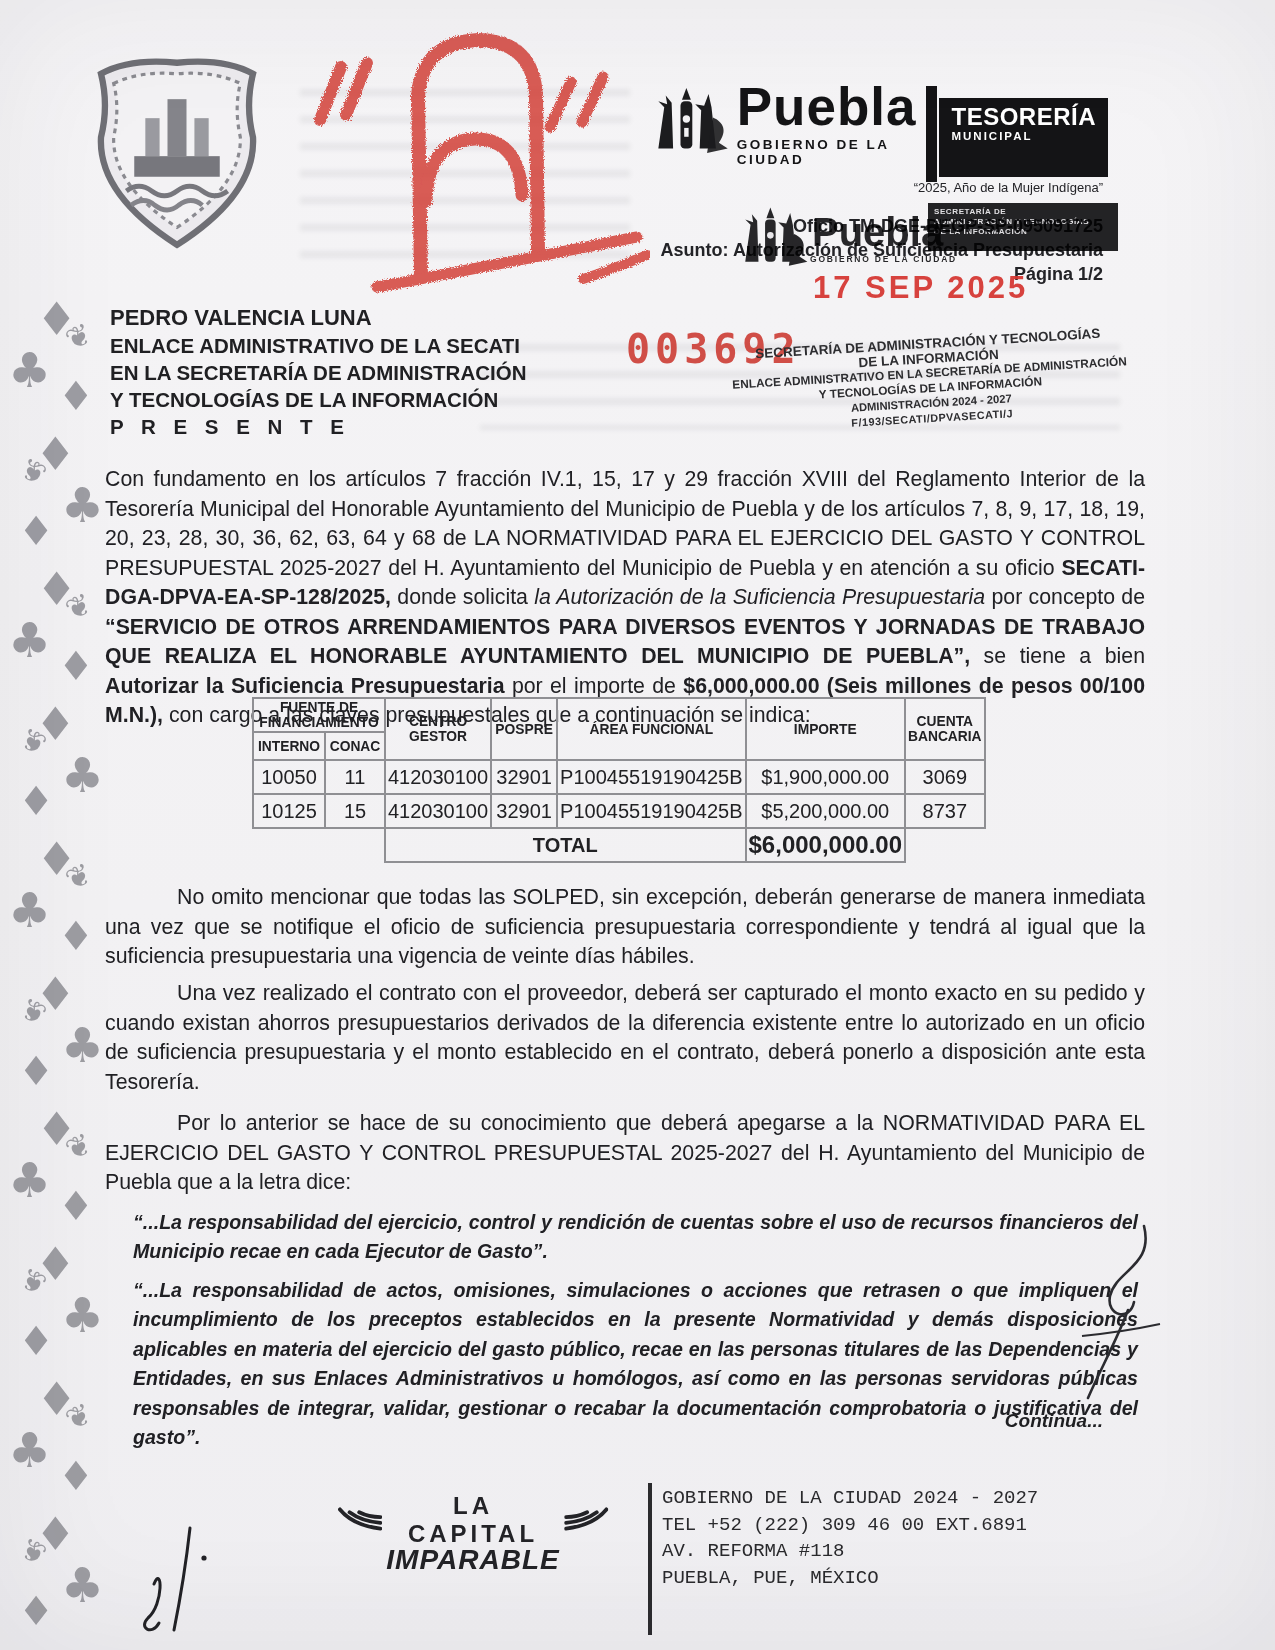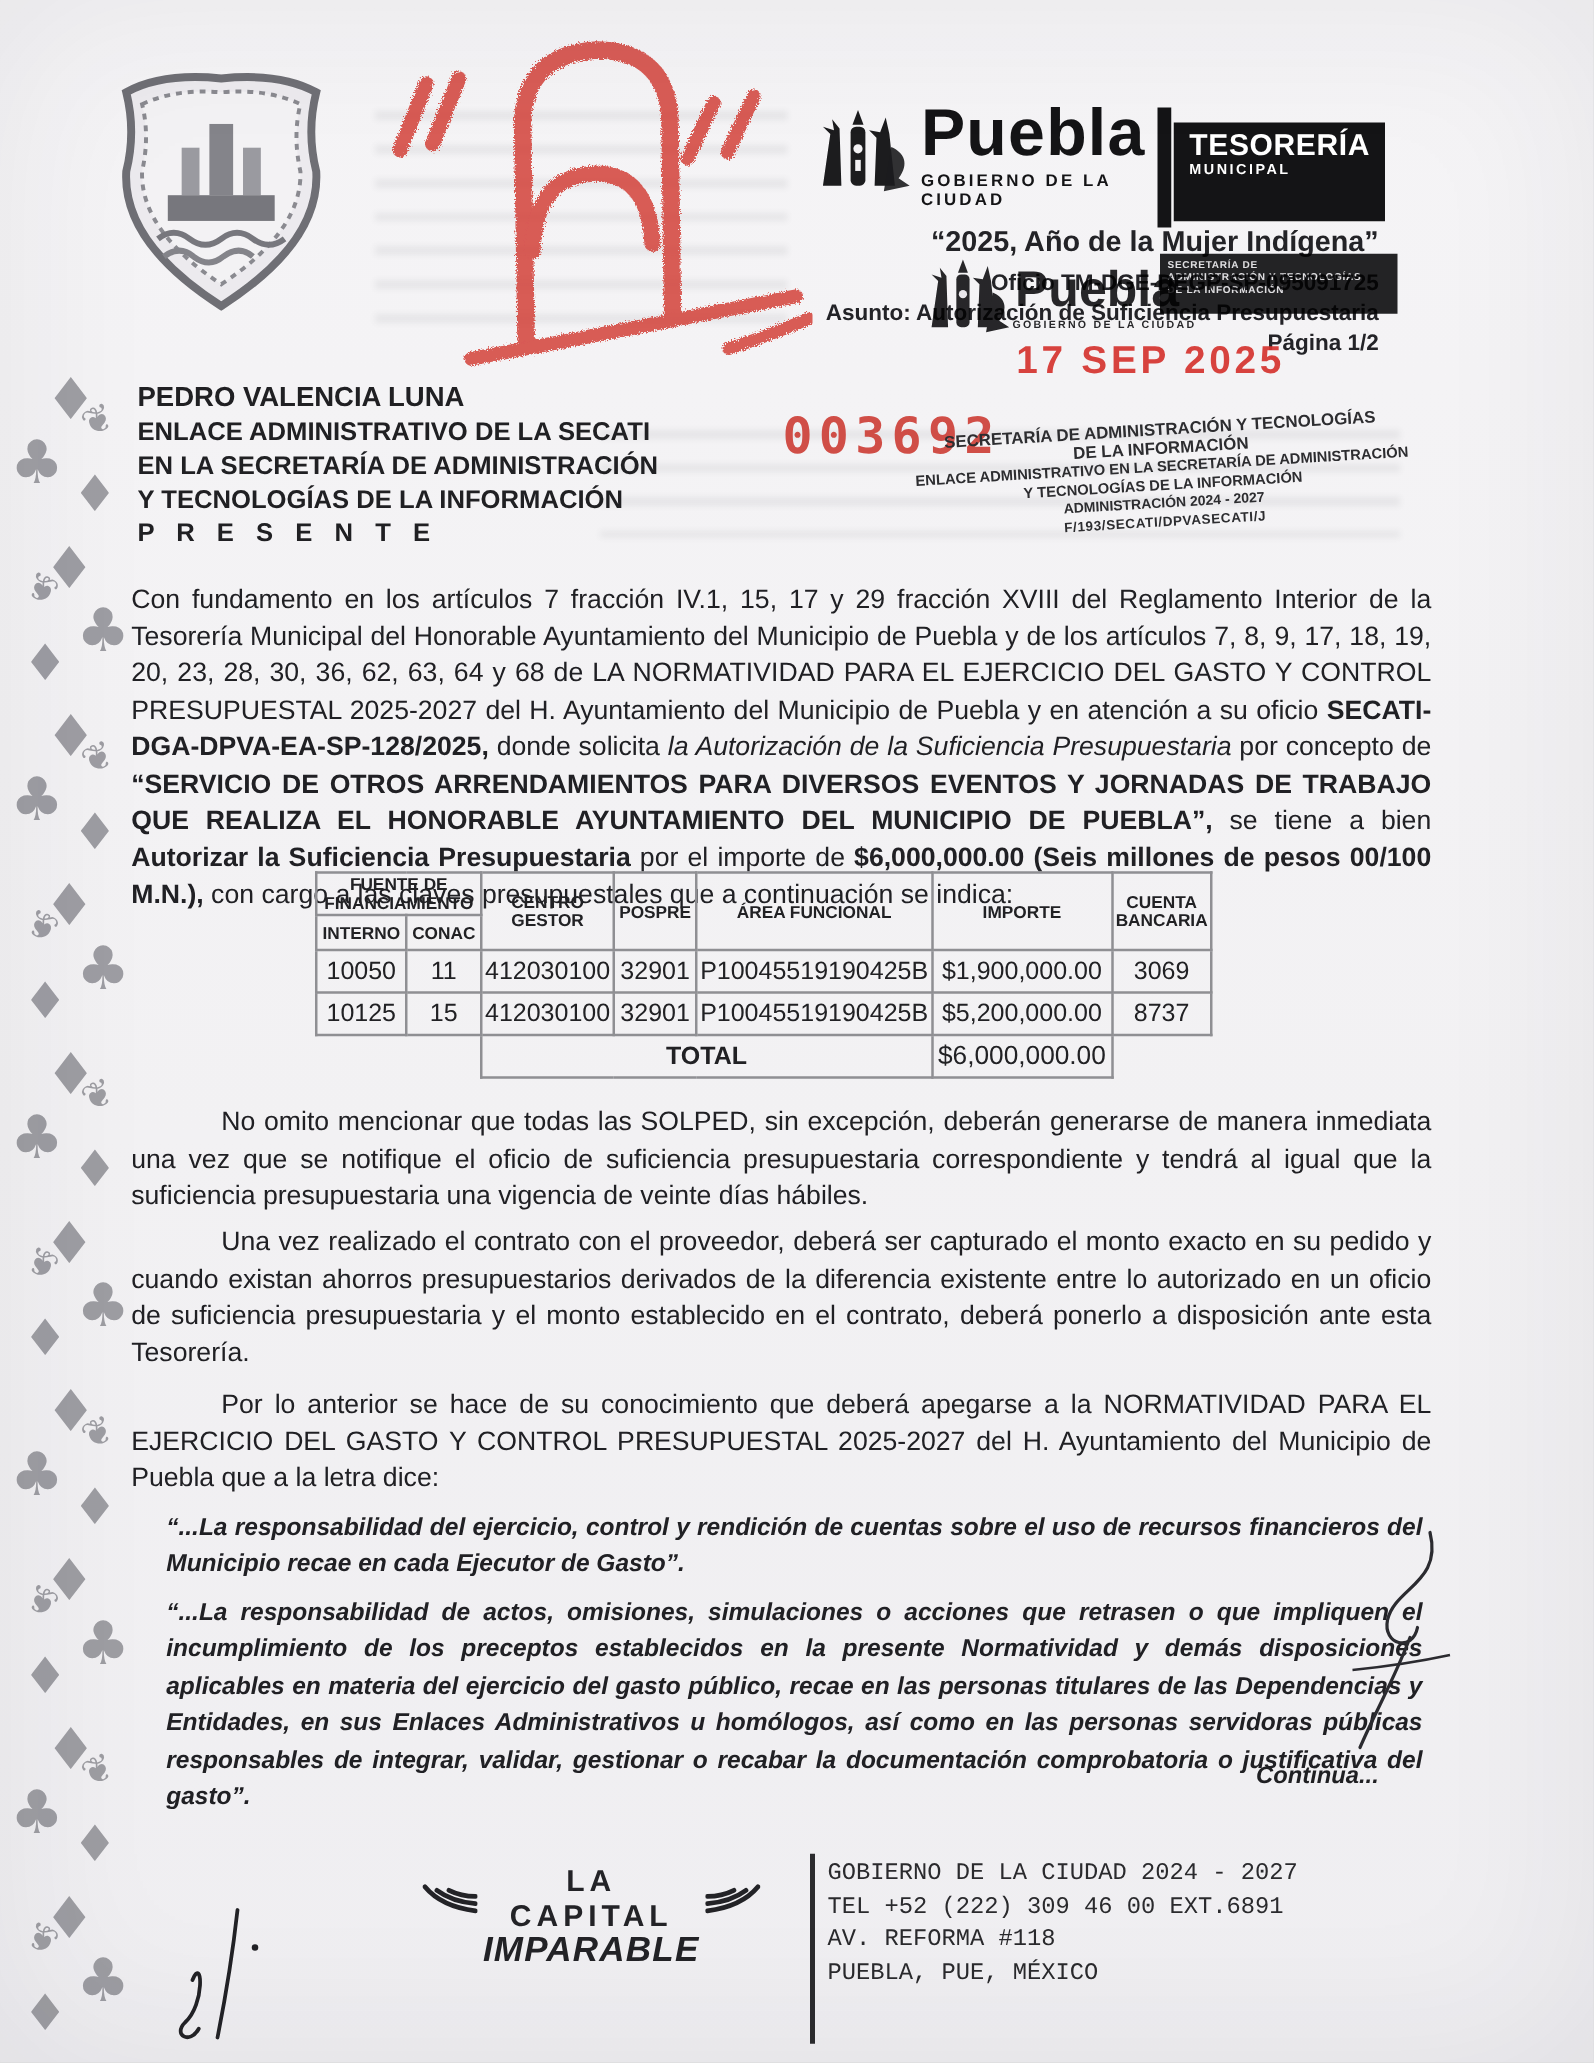--- a/index.html
+++ b/index.html
@@ -36,7 +36,7 @@
   .dept-box .d1{font-size:24px;font-weight:700;letter-spacing:.5px;line-height:1;}
   .dept-box .d2{font-size:11.5px;font-weight:700;letter-spacing:2px;margin-top:1px;}
 
-  .slogan{right:172px;top:180px;font-size:23px;font-weight:700;color:#232327;}
+  .slogan{right:172px;top:180px;font-size:13px;font-weight:400;color:#232327;}
   .oficio-block{right:172px;top:214px;text-align:right;font-weight:700;font-size:18px;line-height:24px;color:#232327;}
 
   

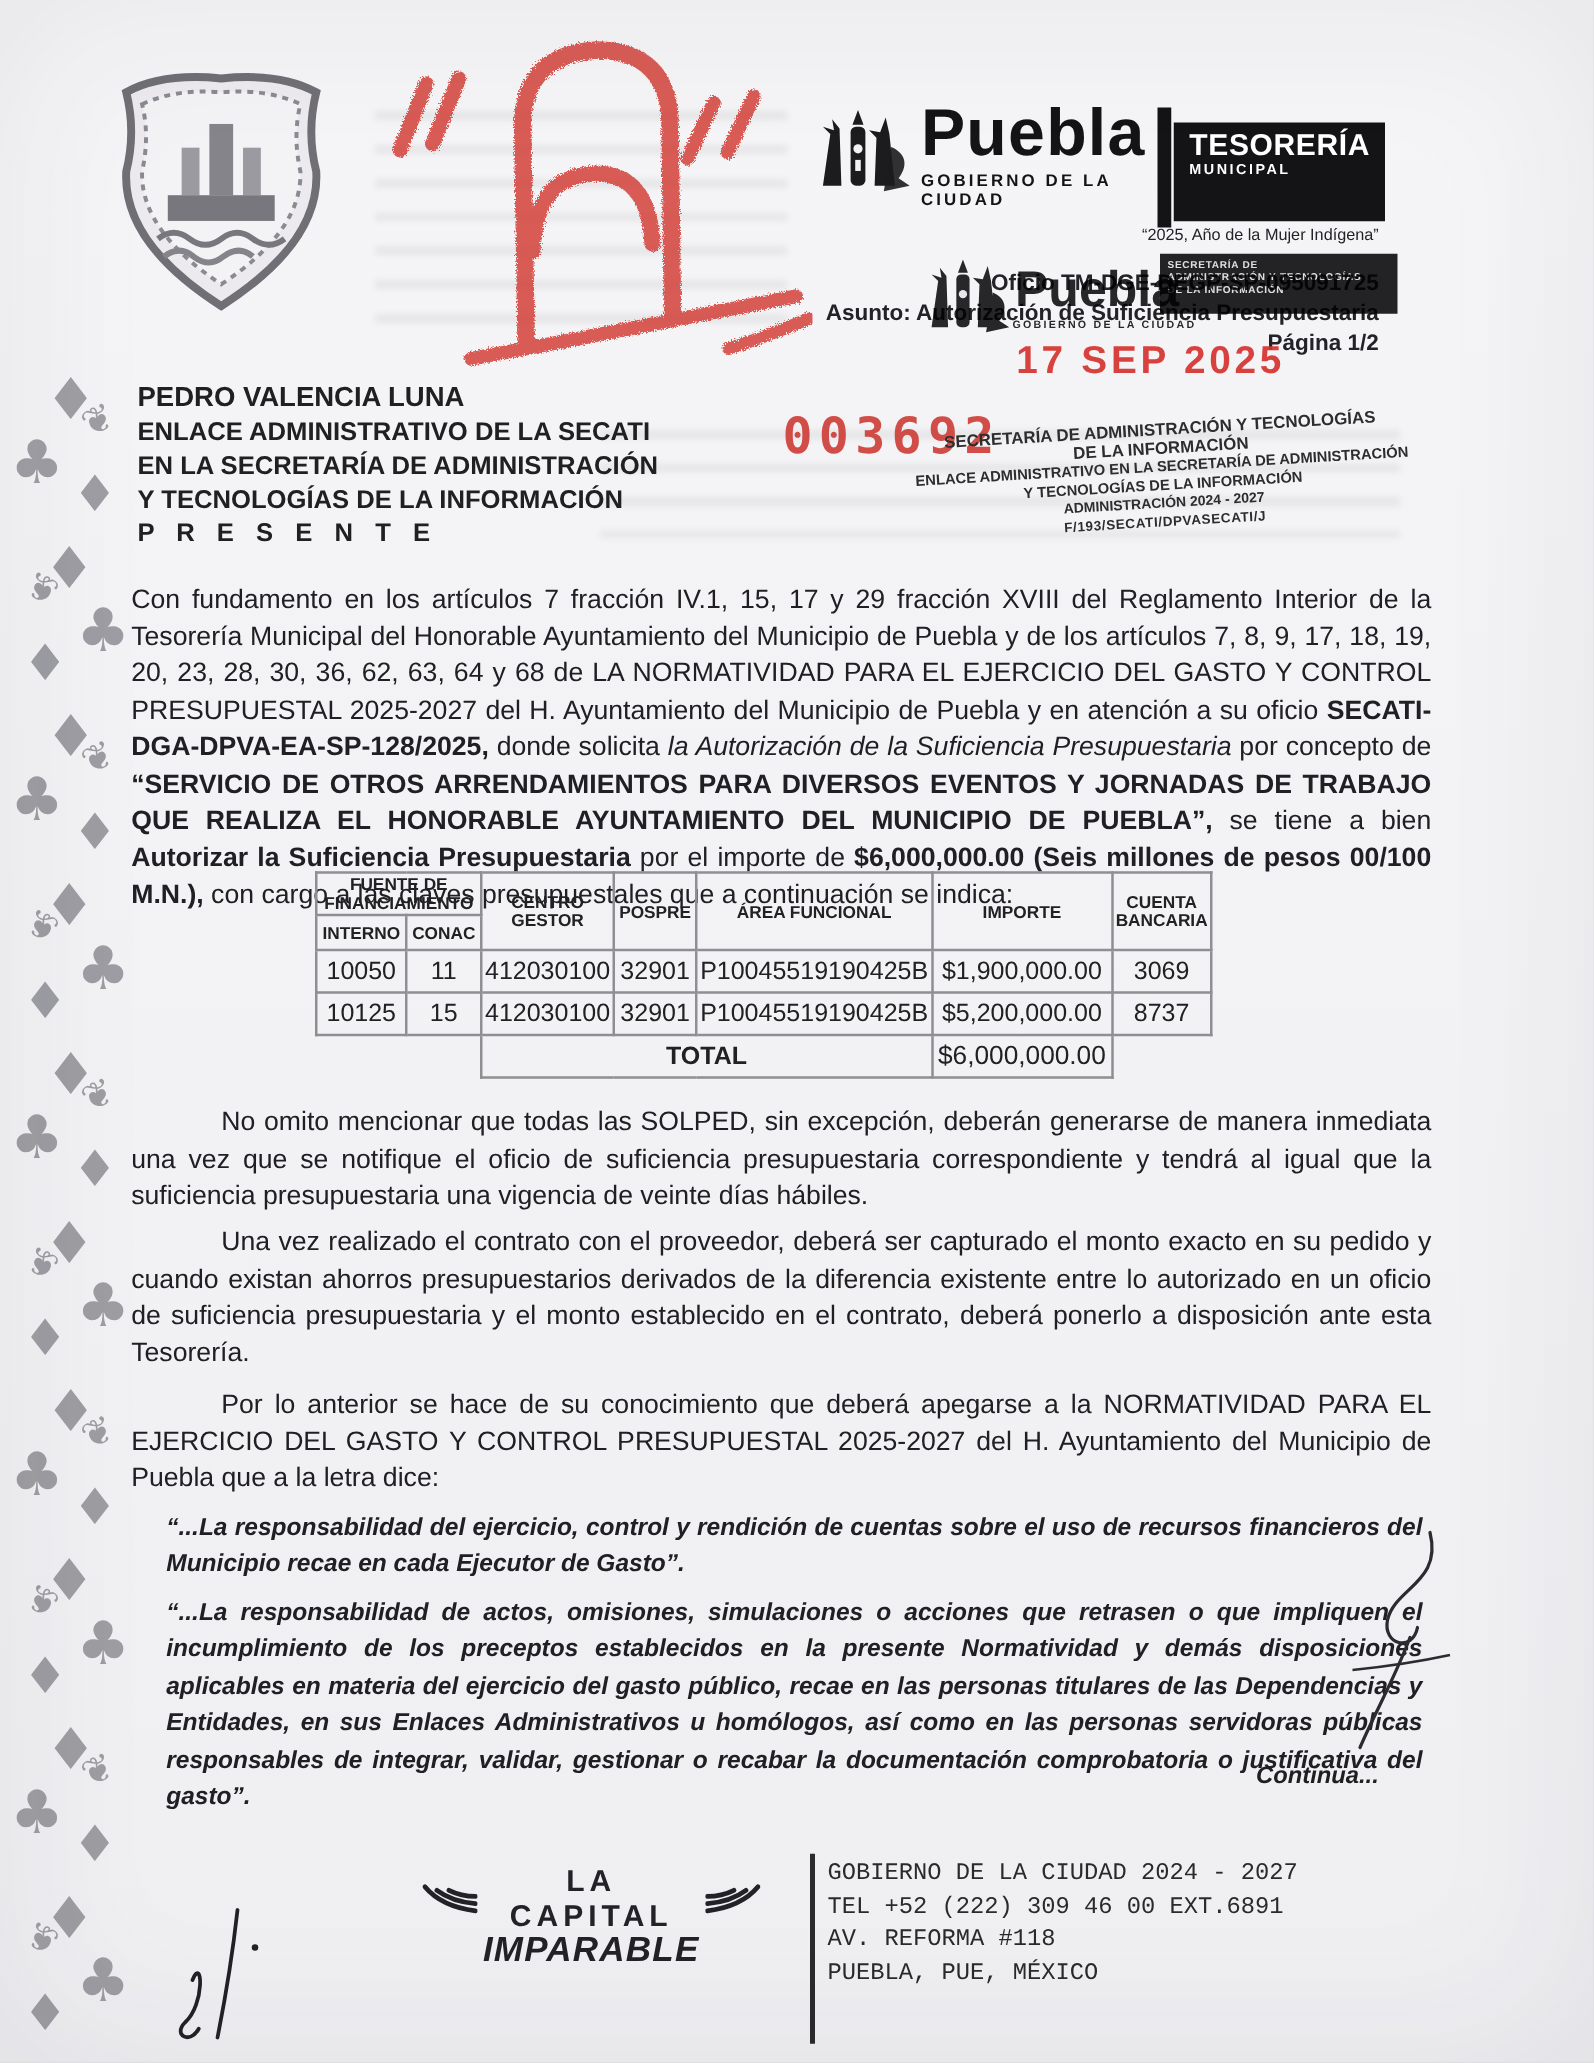--- a/index.html
+++ b/index.html
@@ -76,7 +76,7 @@
   .ptable td{font-size:20px;height:30px;}
   .ptable .nob{border:none;background:transparent;}
   .ptable .tot{font-weight:700;font-size:20px;}
-  .ptable .totv{font-weight:400;font-size:21px;margin-left:46px;}
+  .ptable .totv{font-weight:700;font-size:24px;margin-left:46px;}
 
   
   .capital{left:338px;top:1492px;width:270px;text-align:center;color:#232327;}

